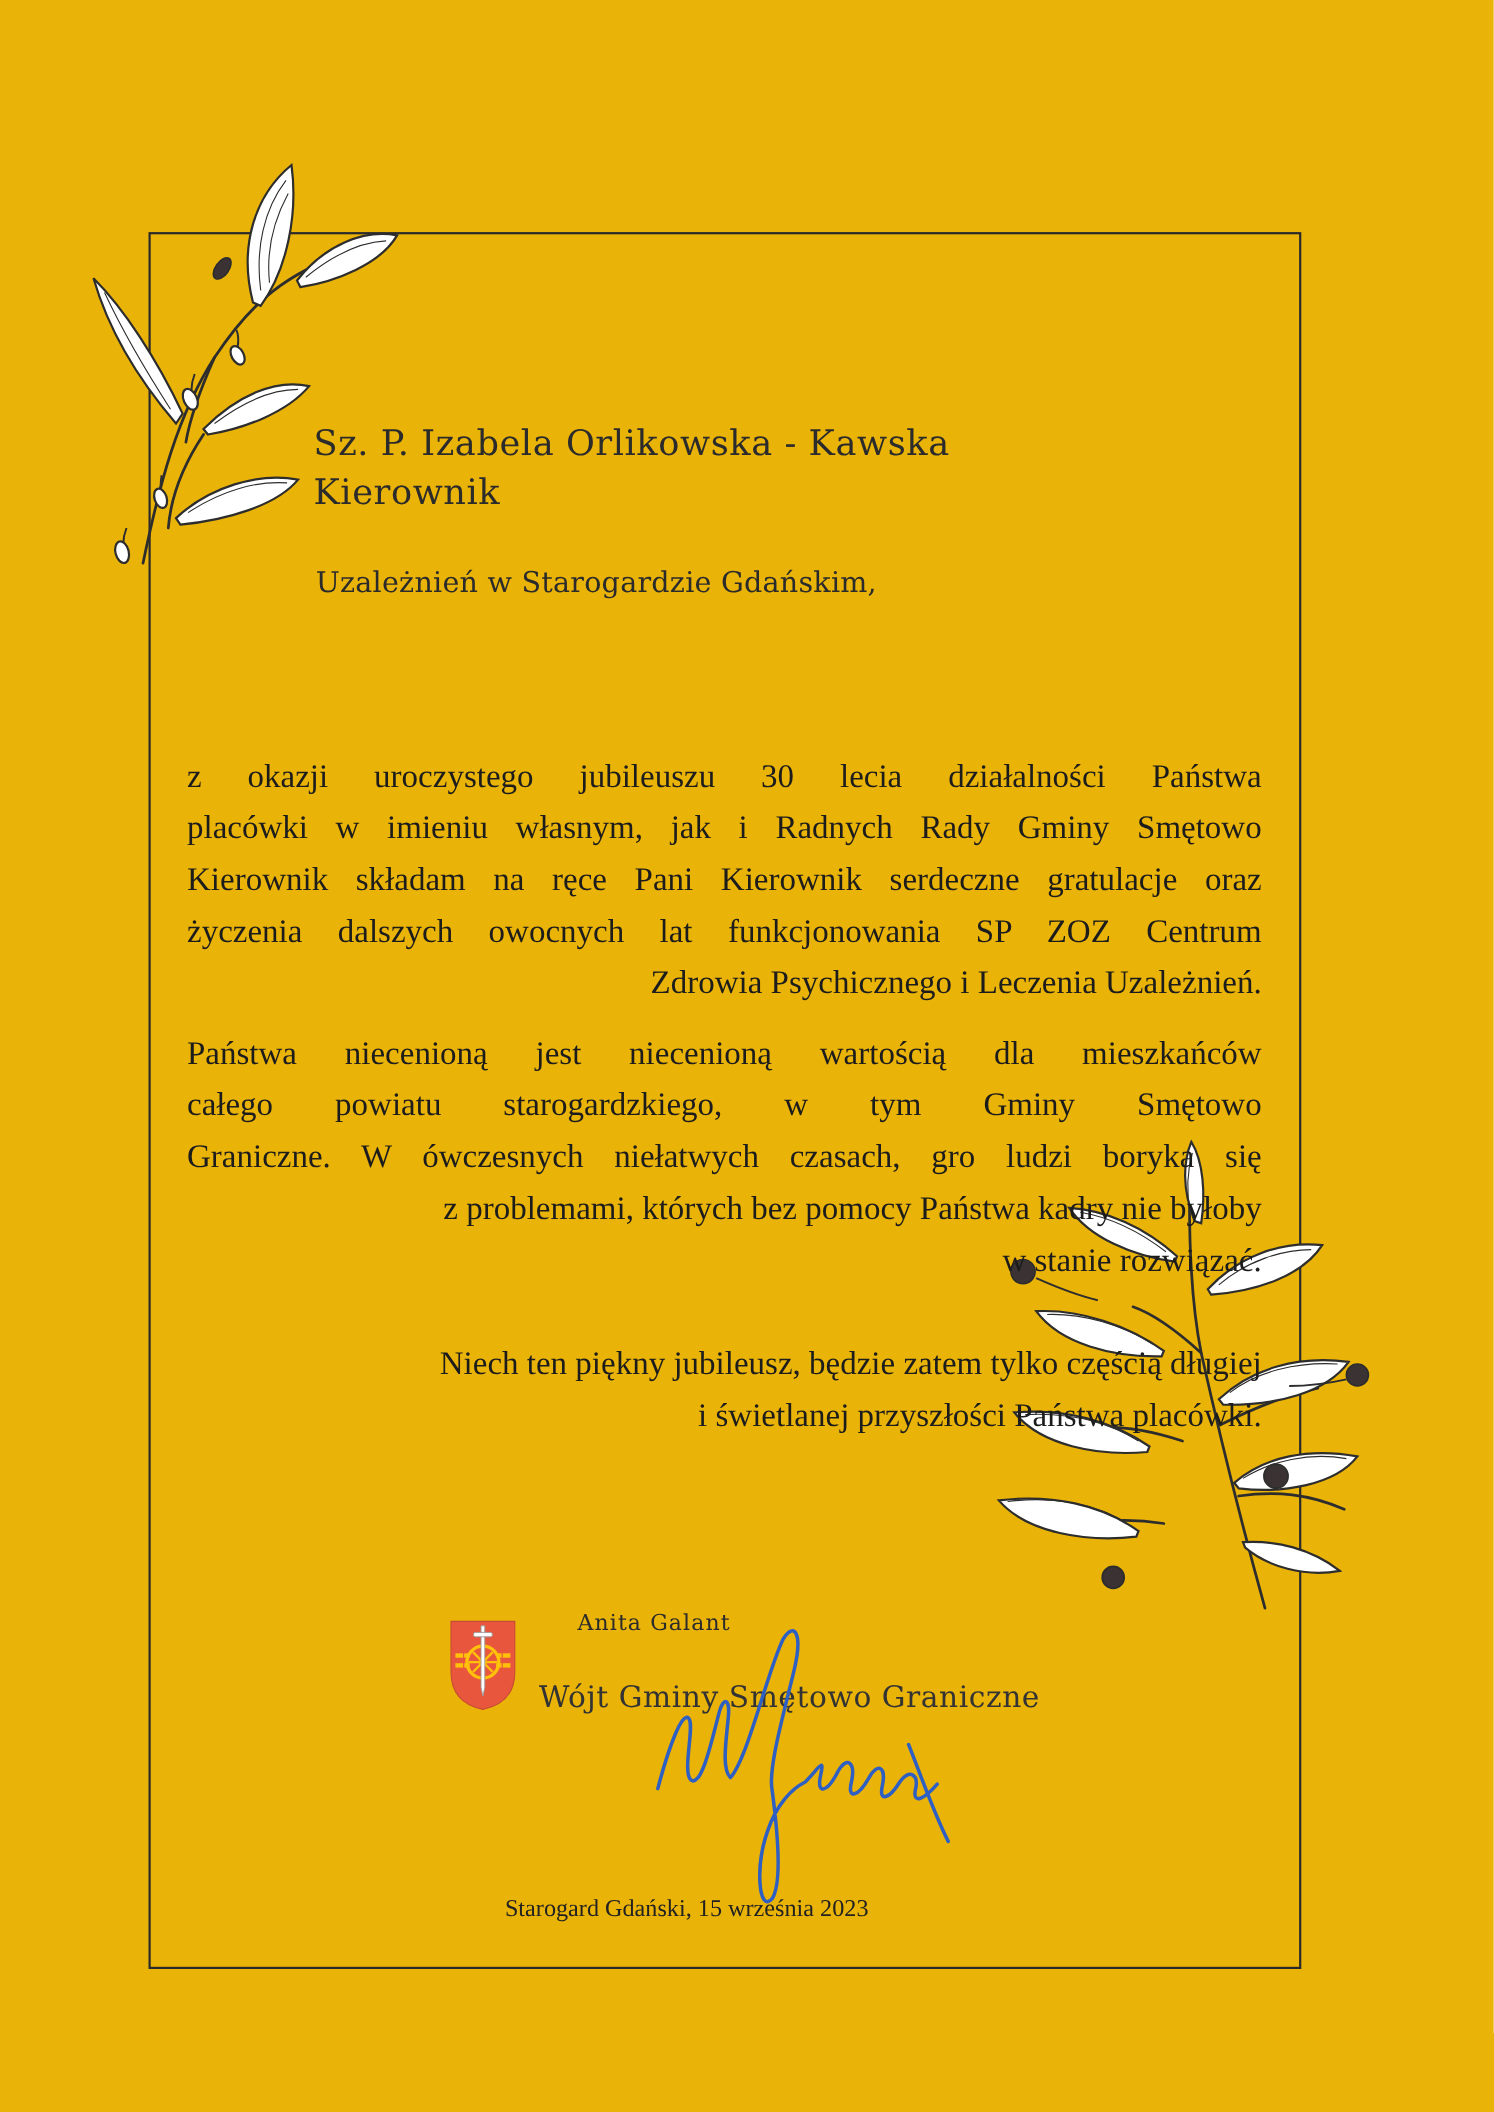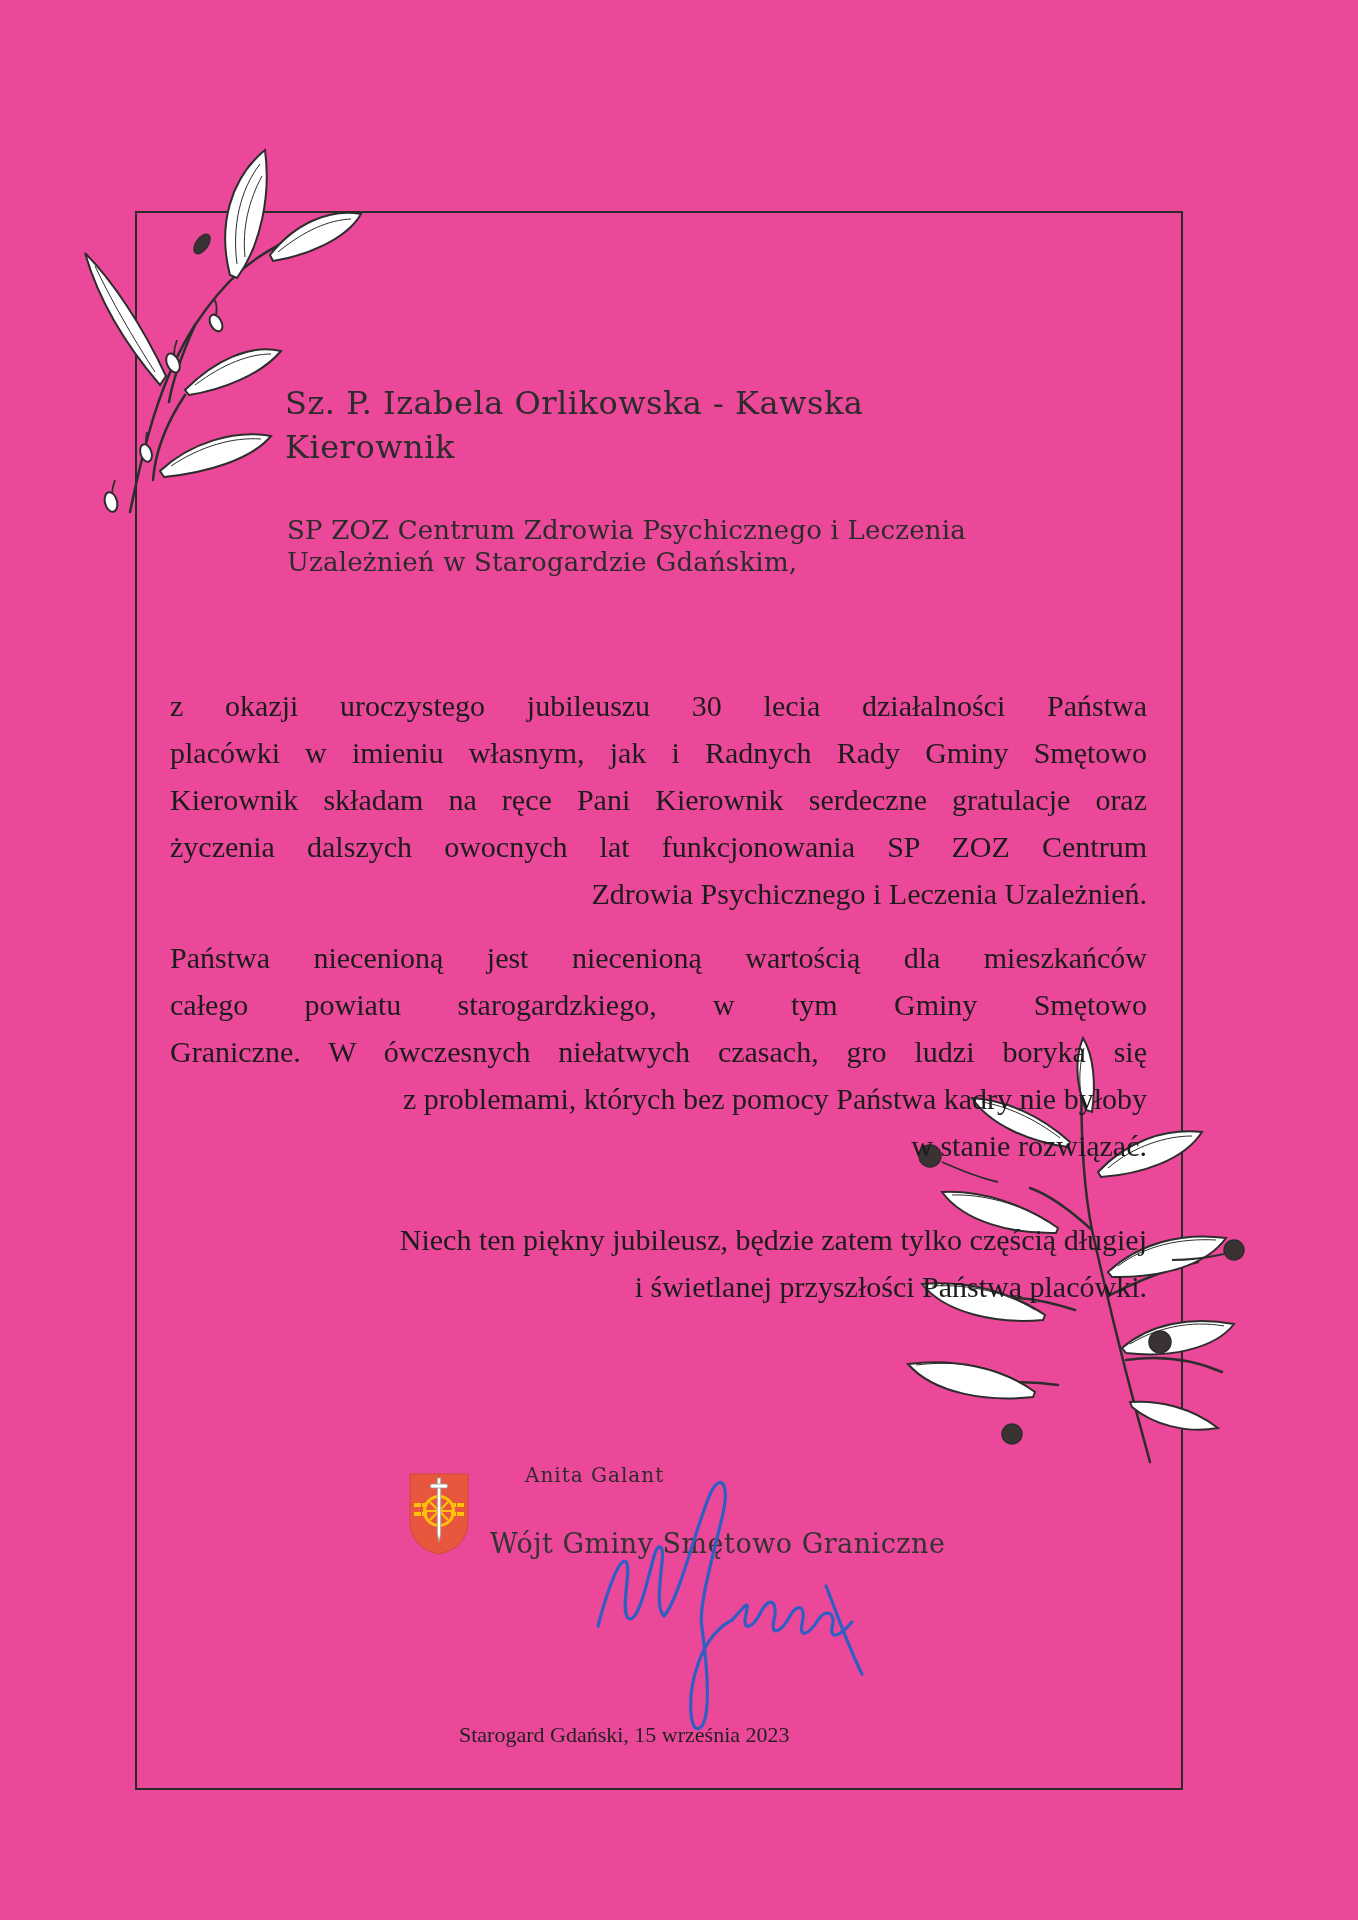--- a/index.html
+++ b/index.html
@@ -3,7 +3,7 @@
 <meta charset="utf-8">
 <style>
   html,body{margin:0;padding:0;background:#ffffff;}
-  .page{position:relative;width:1358px;height:1920px;background:#ec4899;overflow:hidden;
+  .page{position:relative;width:1358px;height:1920px;background:#eab308;overflow:hidden;
         font-family:"Liberation Serif", serif;color:#1f1f1f;}
   .frame{position:absolute;left:135px;top:211px;width:1048px;height:1579px;
          border:2px solid #2a2a2a;box-sizing:border-box;}

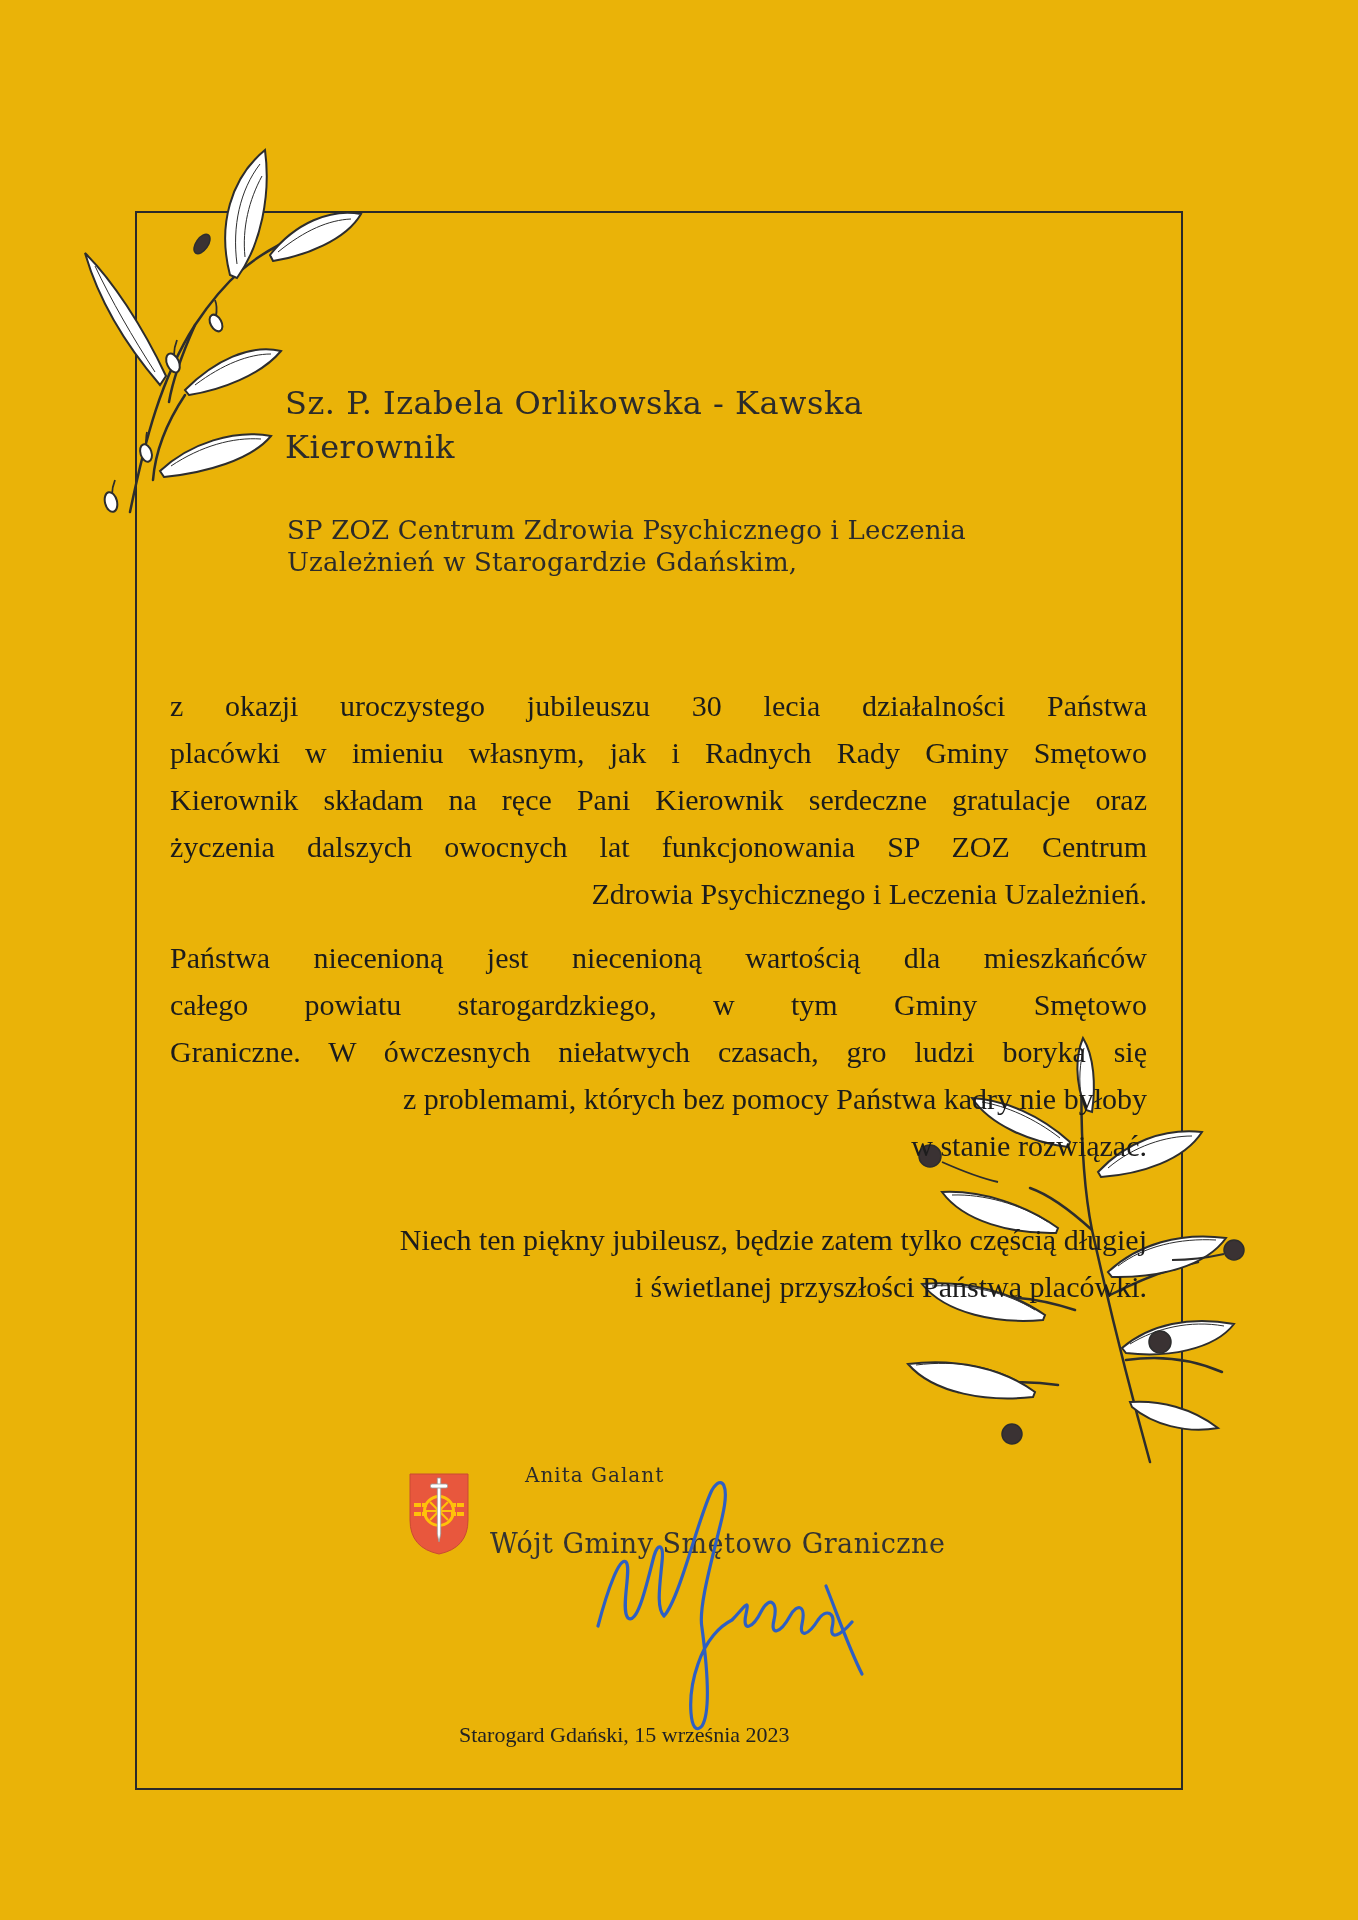--- a/index.html
+++ b/index.html
@@ -125,7 +125,6 @@
   </div>
 
   <div class="org">
-    <div>SP ZOZ Centrum Zdrowia Psychicznego i Leczenia</div>
     <div>Uzależnień w Starogardzie Gdańskim,</div>
   </div>
 

